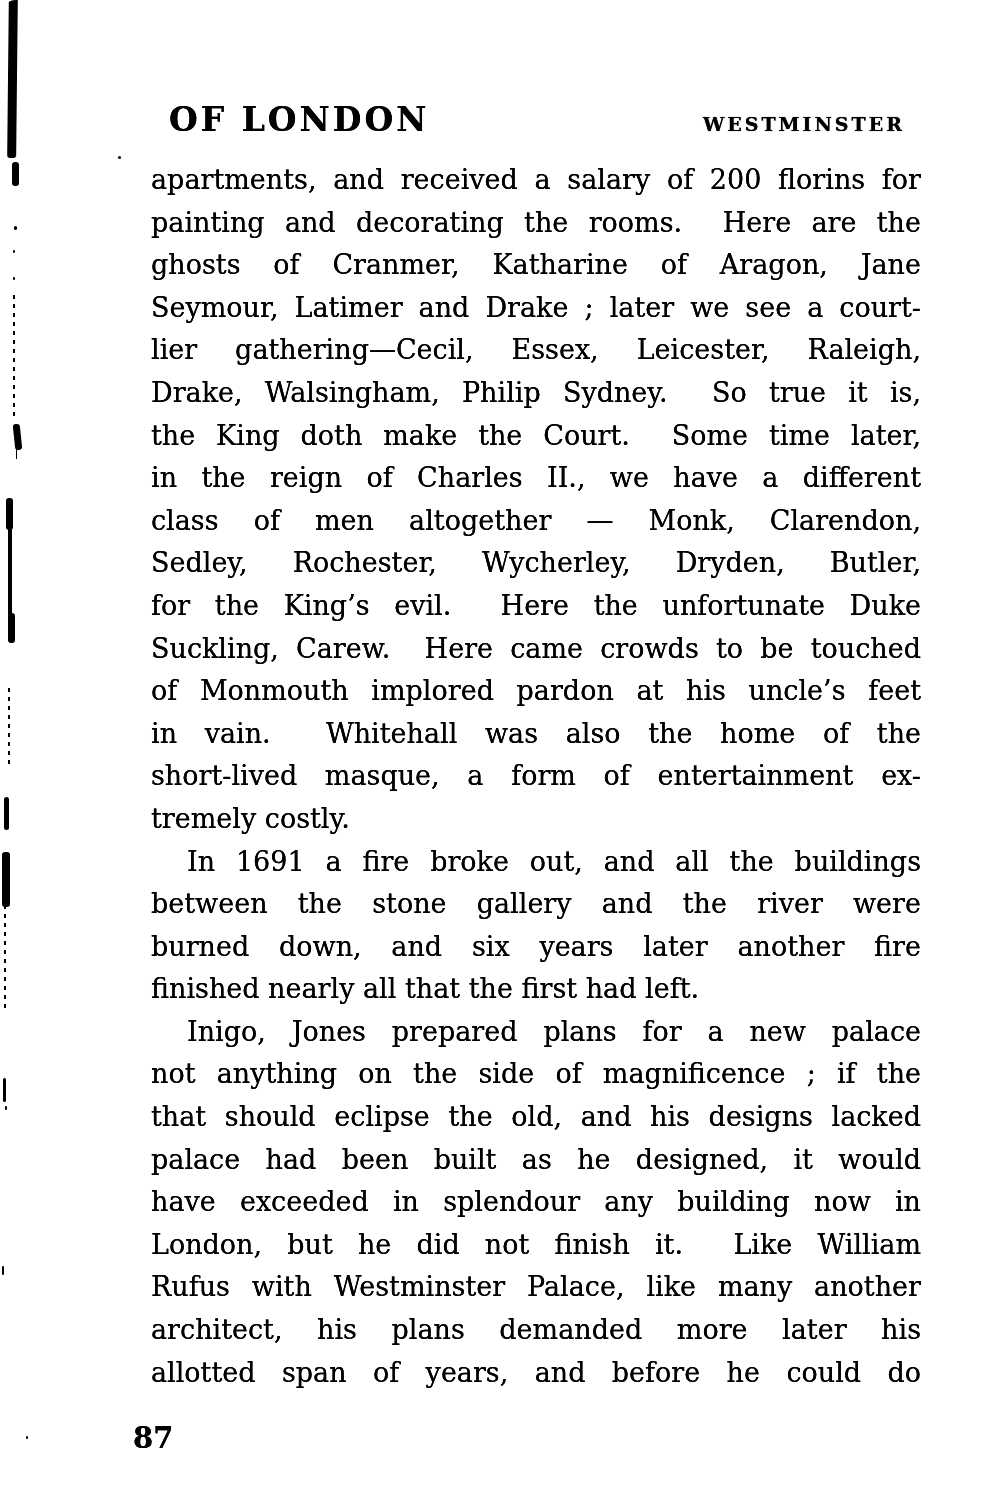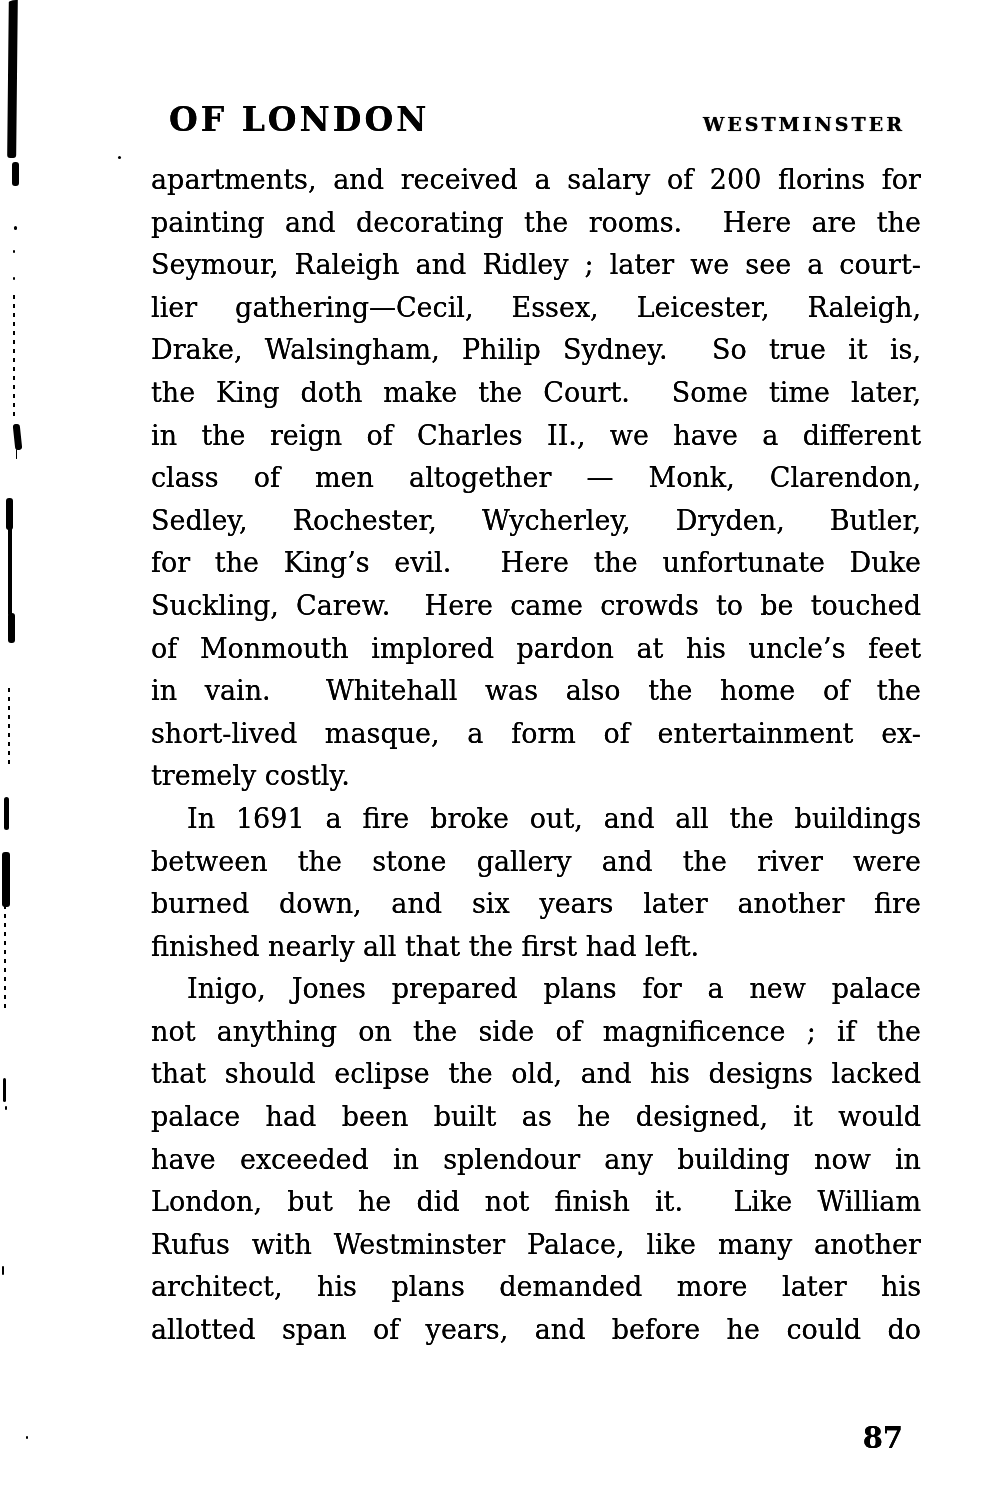--- a/index.html
+++ b/index.html
@@ -89,6 +89,7 @@
   <div class="text-block">
       <div class="line j">apartments, and received a salary of 200 florins for</div>
       <div class="line j">painting and decorating the rooms.&nbsp; Here are the</div>
+      <div class="line j">ghosts of Cranmer, Katharine of Aragon, Jane</div>
       <div class="line j">Seymour, Raleigh and Ridley ; later we see a court-</div>
       <div class="line j">lier gathering—Cecil, Essex, Leicester, Raleigh,</div>
       <div class="line j">Drake, Walsingham, Philip Sydney.&nbsp; So true it is,</div>

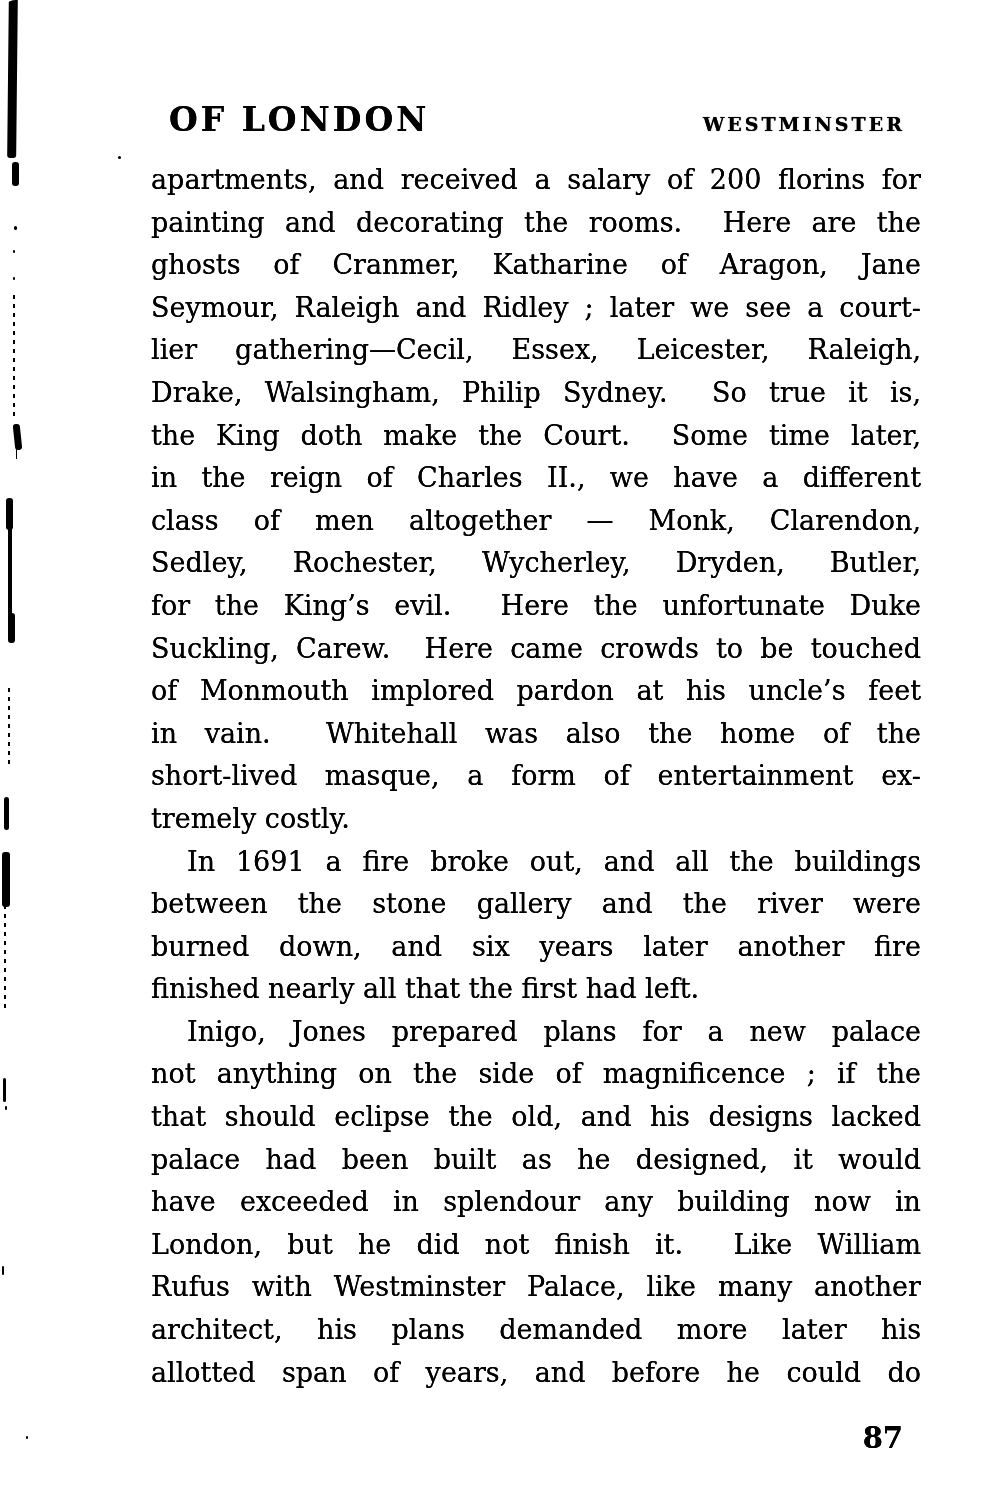--- a/index.html
+++ b/index.html
@@ -90,7 +90,7 @@
       <div class="line j">apartments, and received a salary of 200 florins for</div>
       <div class="line j">painting and decorating the rooms.&nbsp; Here are the</div>
       <div class="line j">ghosts of Cranmer, Katharine of Aragon, Jane</div>
-      <div class="line j">Seymour, Raleigh and Ridley ; later we see a court-</div>
+      <div class="line j">Seymour, Latimer and Drake ; later we see a court-</div>
       <div class="line j">lier gathering—Cecil, Essex, Leicester, Raleigh,</div>
       <div class="line j">Drake, Walsingham, Philip Sydney.&nbsp; So true it is,</div>
       <div class="line j">the King doth make the Court.&nbsp; Some time later,</div>

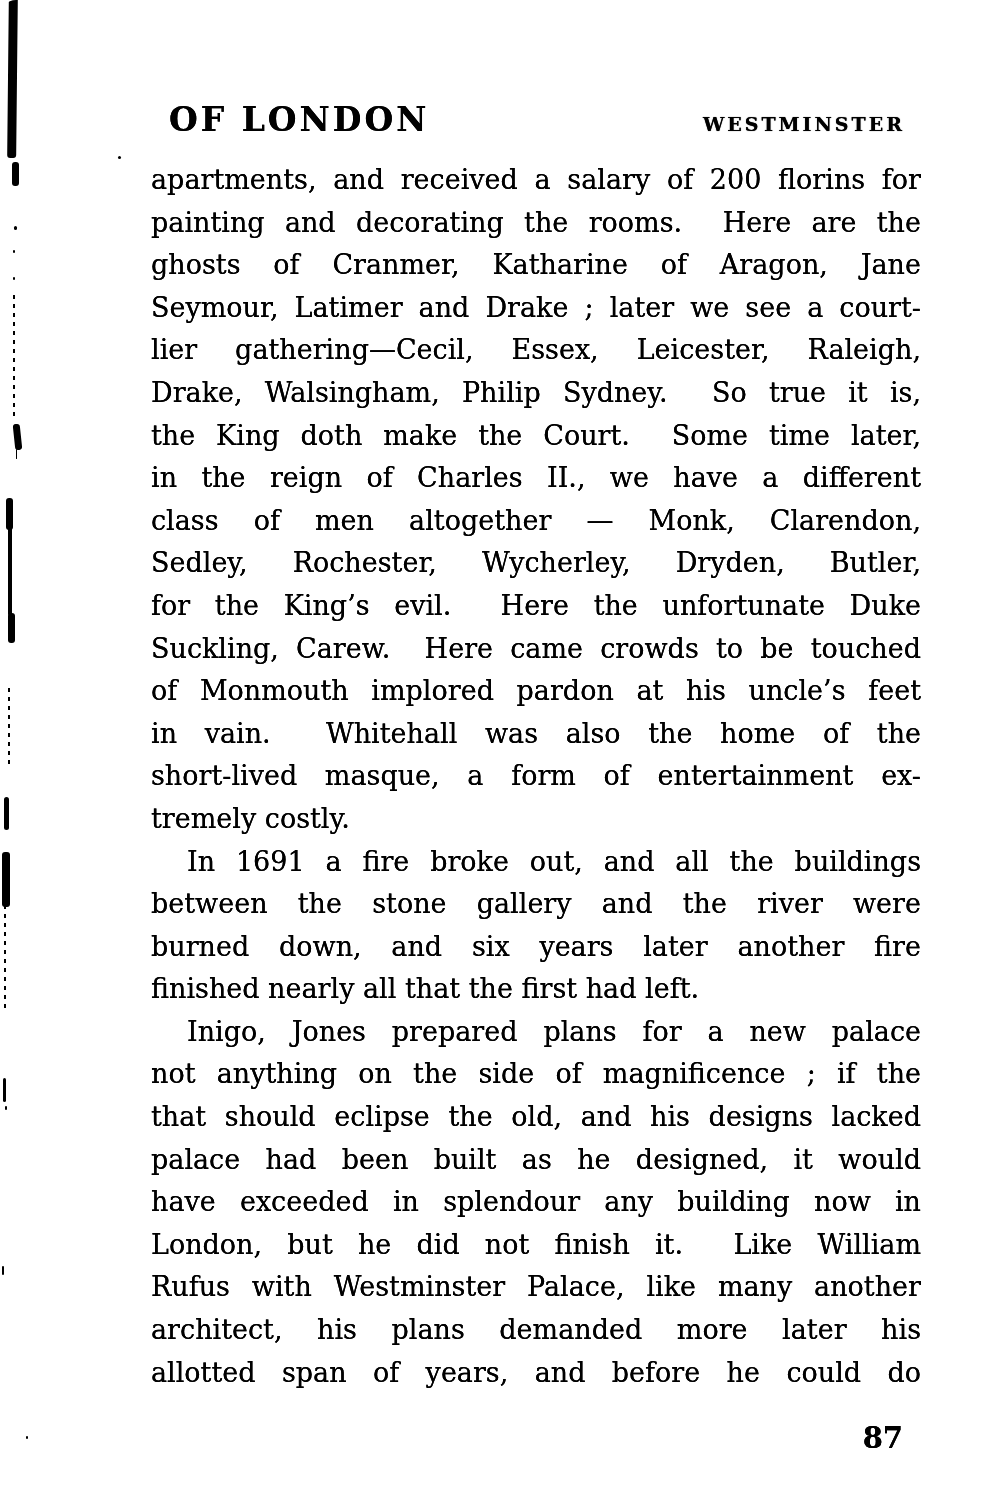--- a/index.html
+++ b/index.html
@@ -63,7 +63,7 @@
     left: 133px;
     top: 1421px;
     width: 770px;
-    text-align: right;
+    text-align: left;
     font-size: 29px;
     font-weight: bold;
     text-shadow: 0 0 0.5px #000;

